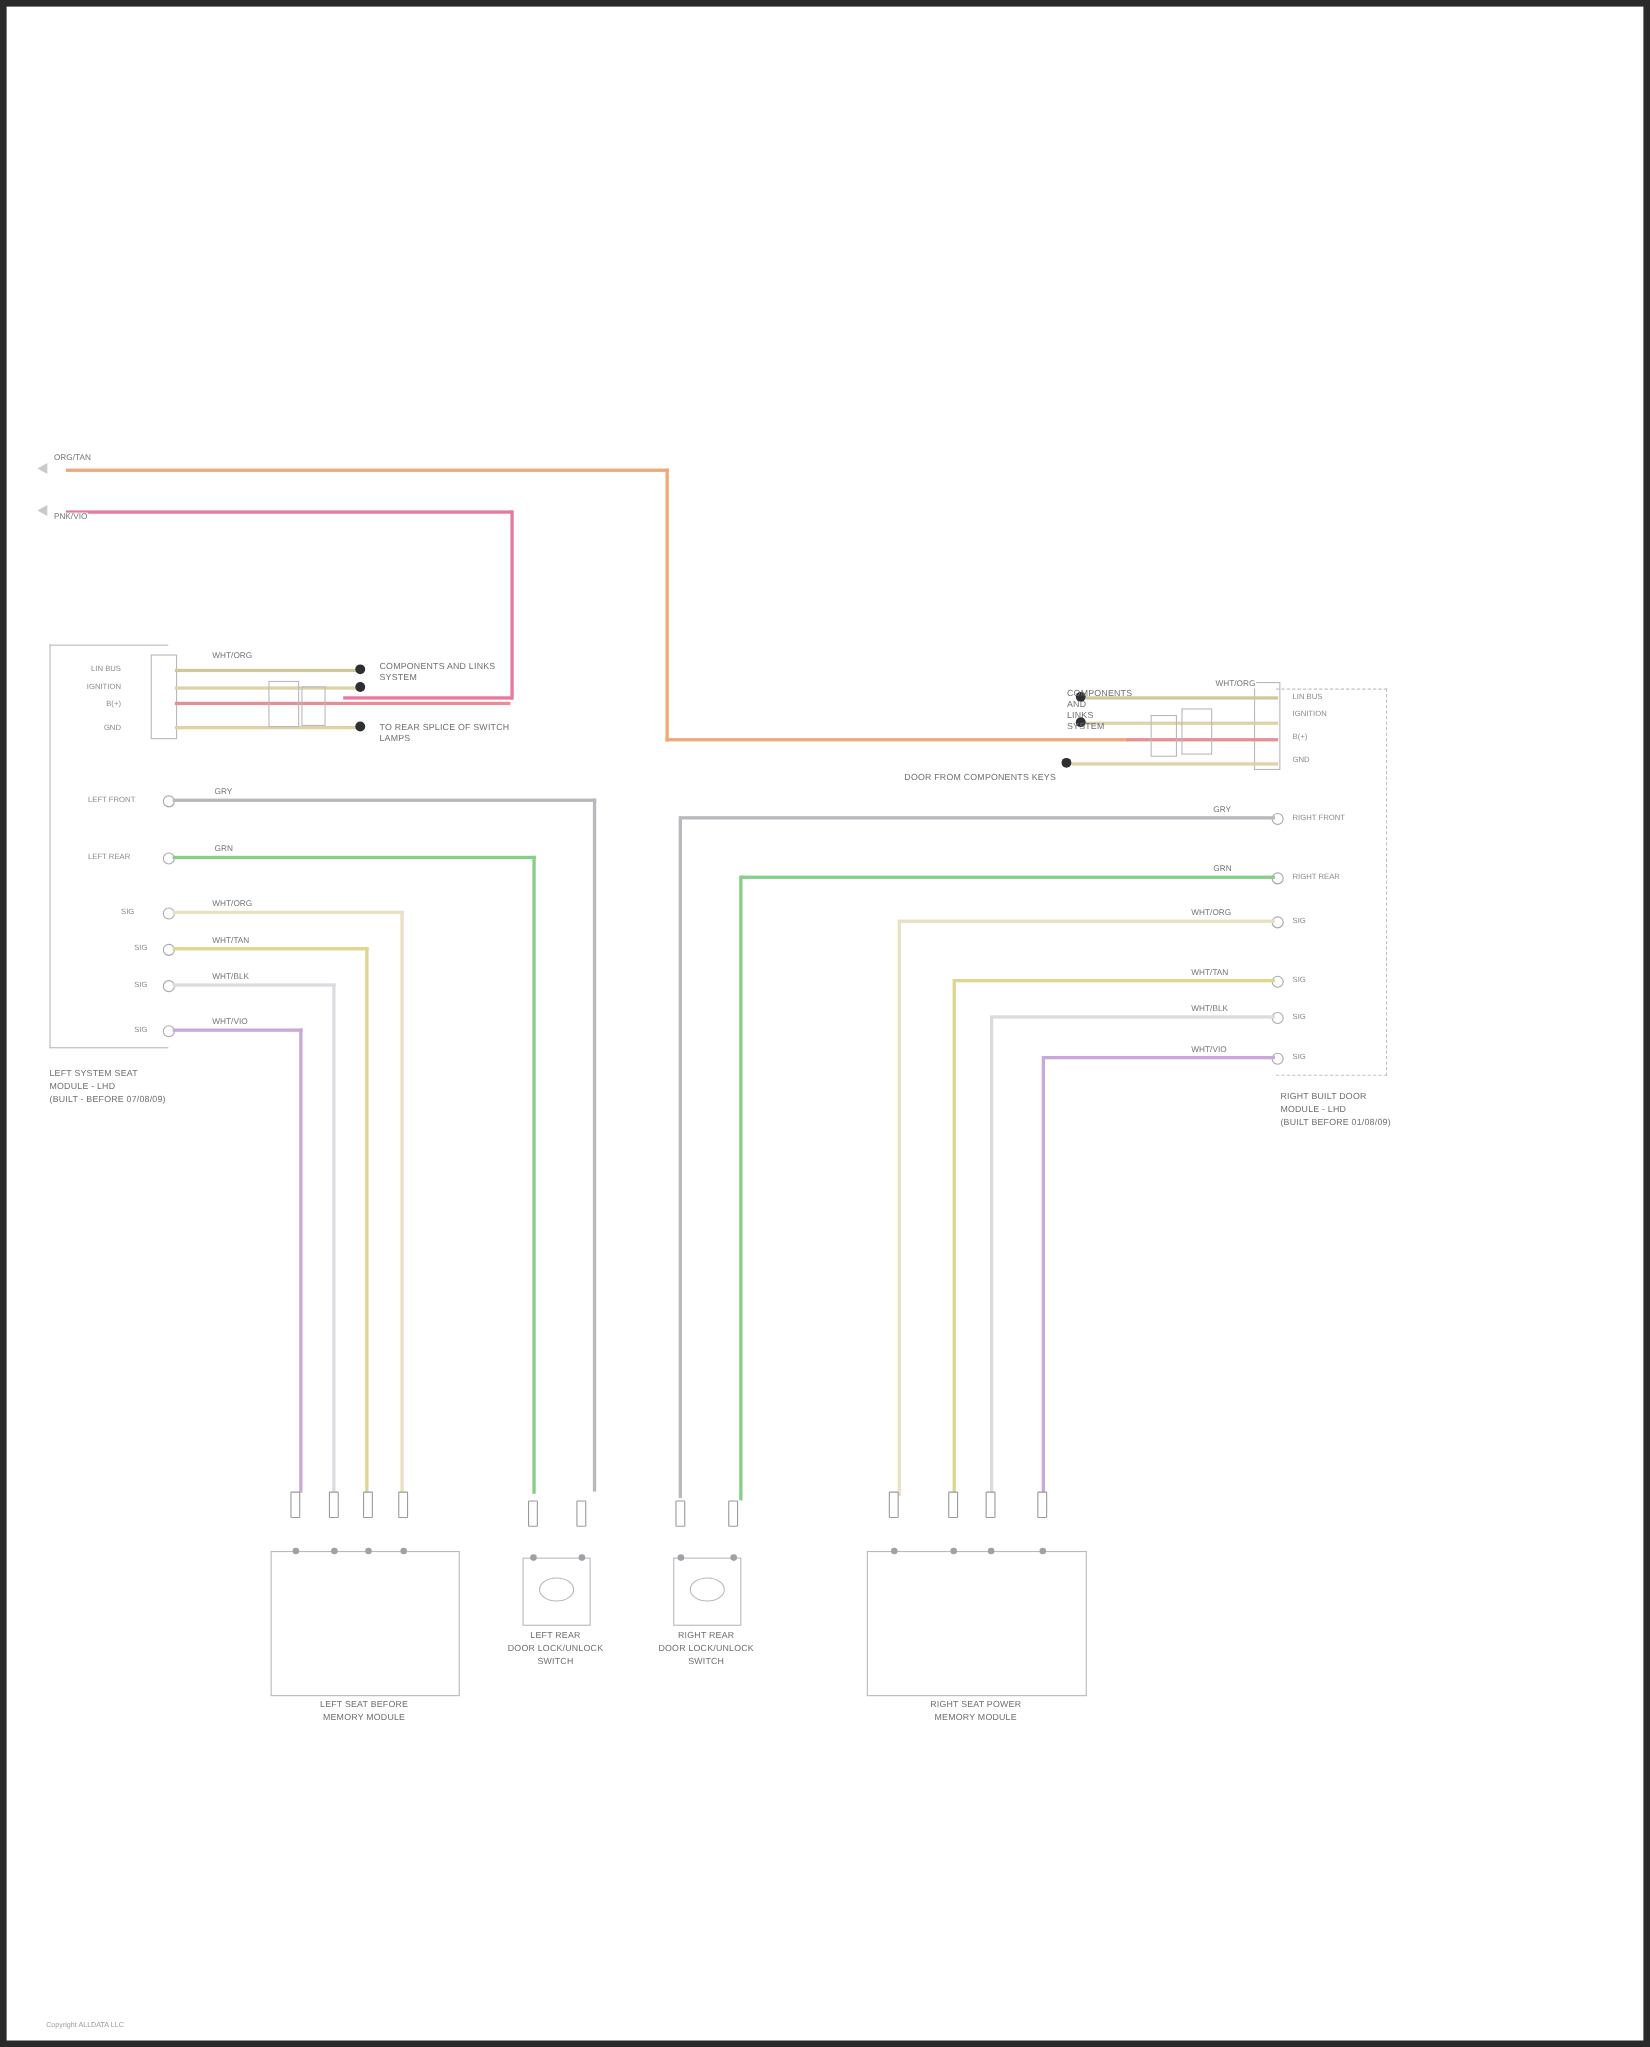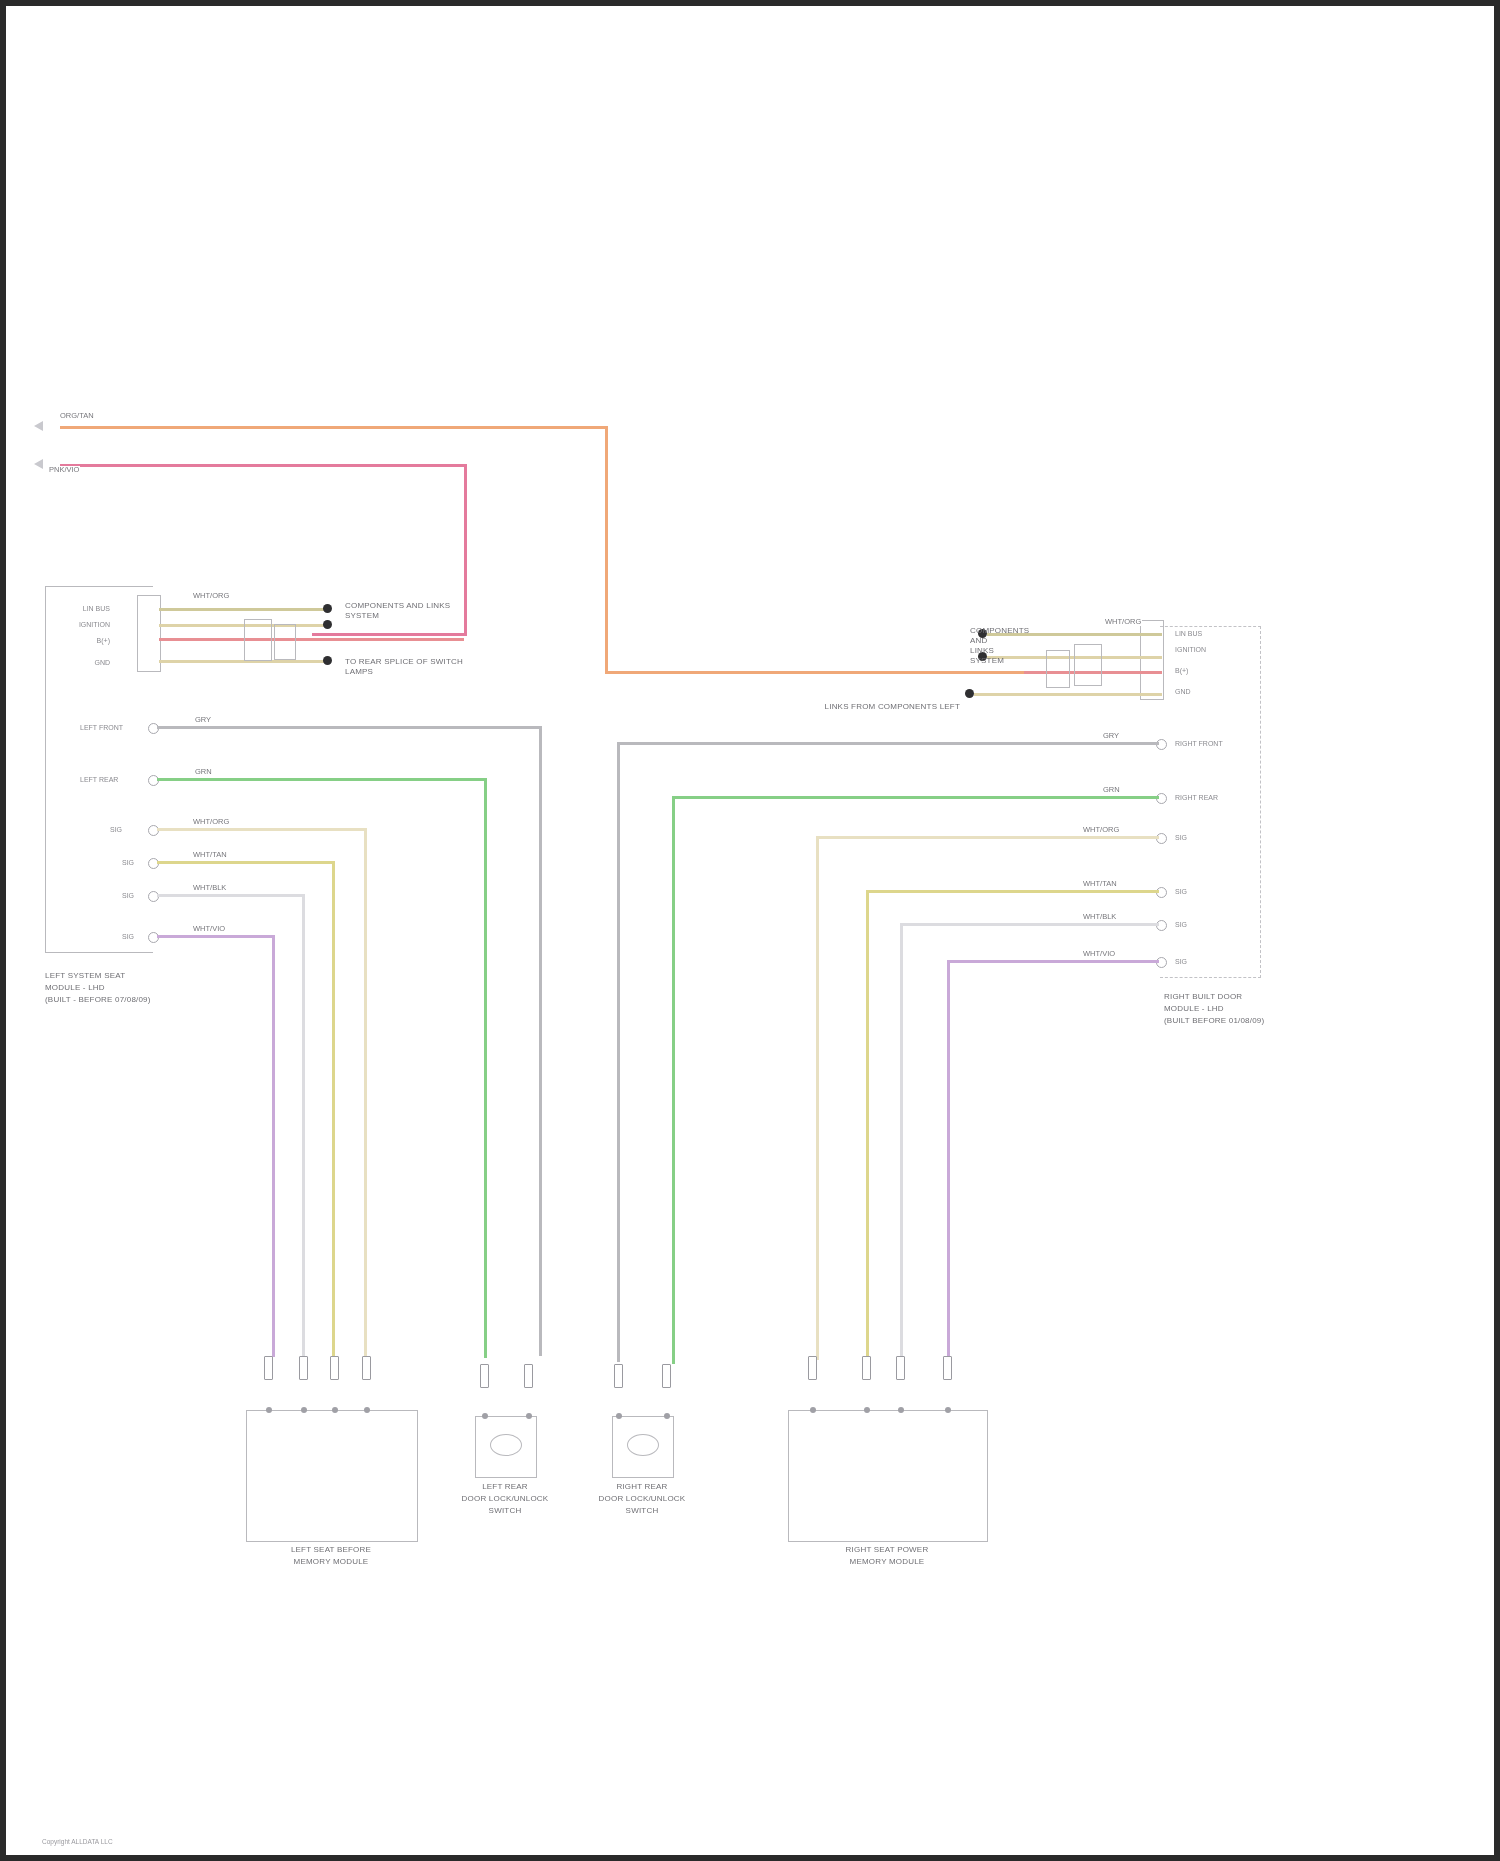--- a/index.html
+++ b/index.html
@@ -45,7 +45,7 @@
       <div class="v" style="left:593px;top:414px;height:248px;background:#f0a878;"></div>
       <div class="h" style="left:593px;top:659px;width:420px;background:#f0a878;"></div>
       <div class="arrow" style="left:22px;top:409px;border-right:9px solid #c9c9ce;"></div>
-      <div class="wcl" style="left:36px;top:400px;margin-left:11px;">ORG/TAN</div>
+      <div class="wcl" style="left:36px;top:400px;">ORG/TAN</div>
     </div>
 
     <div>

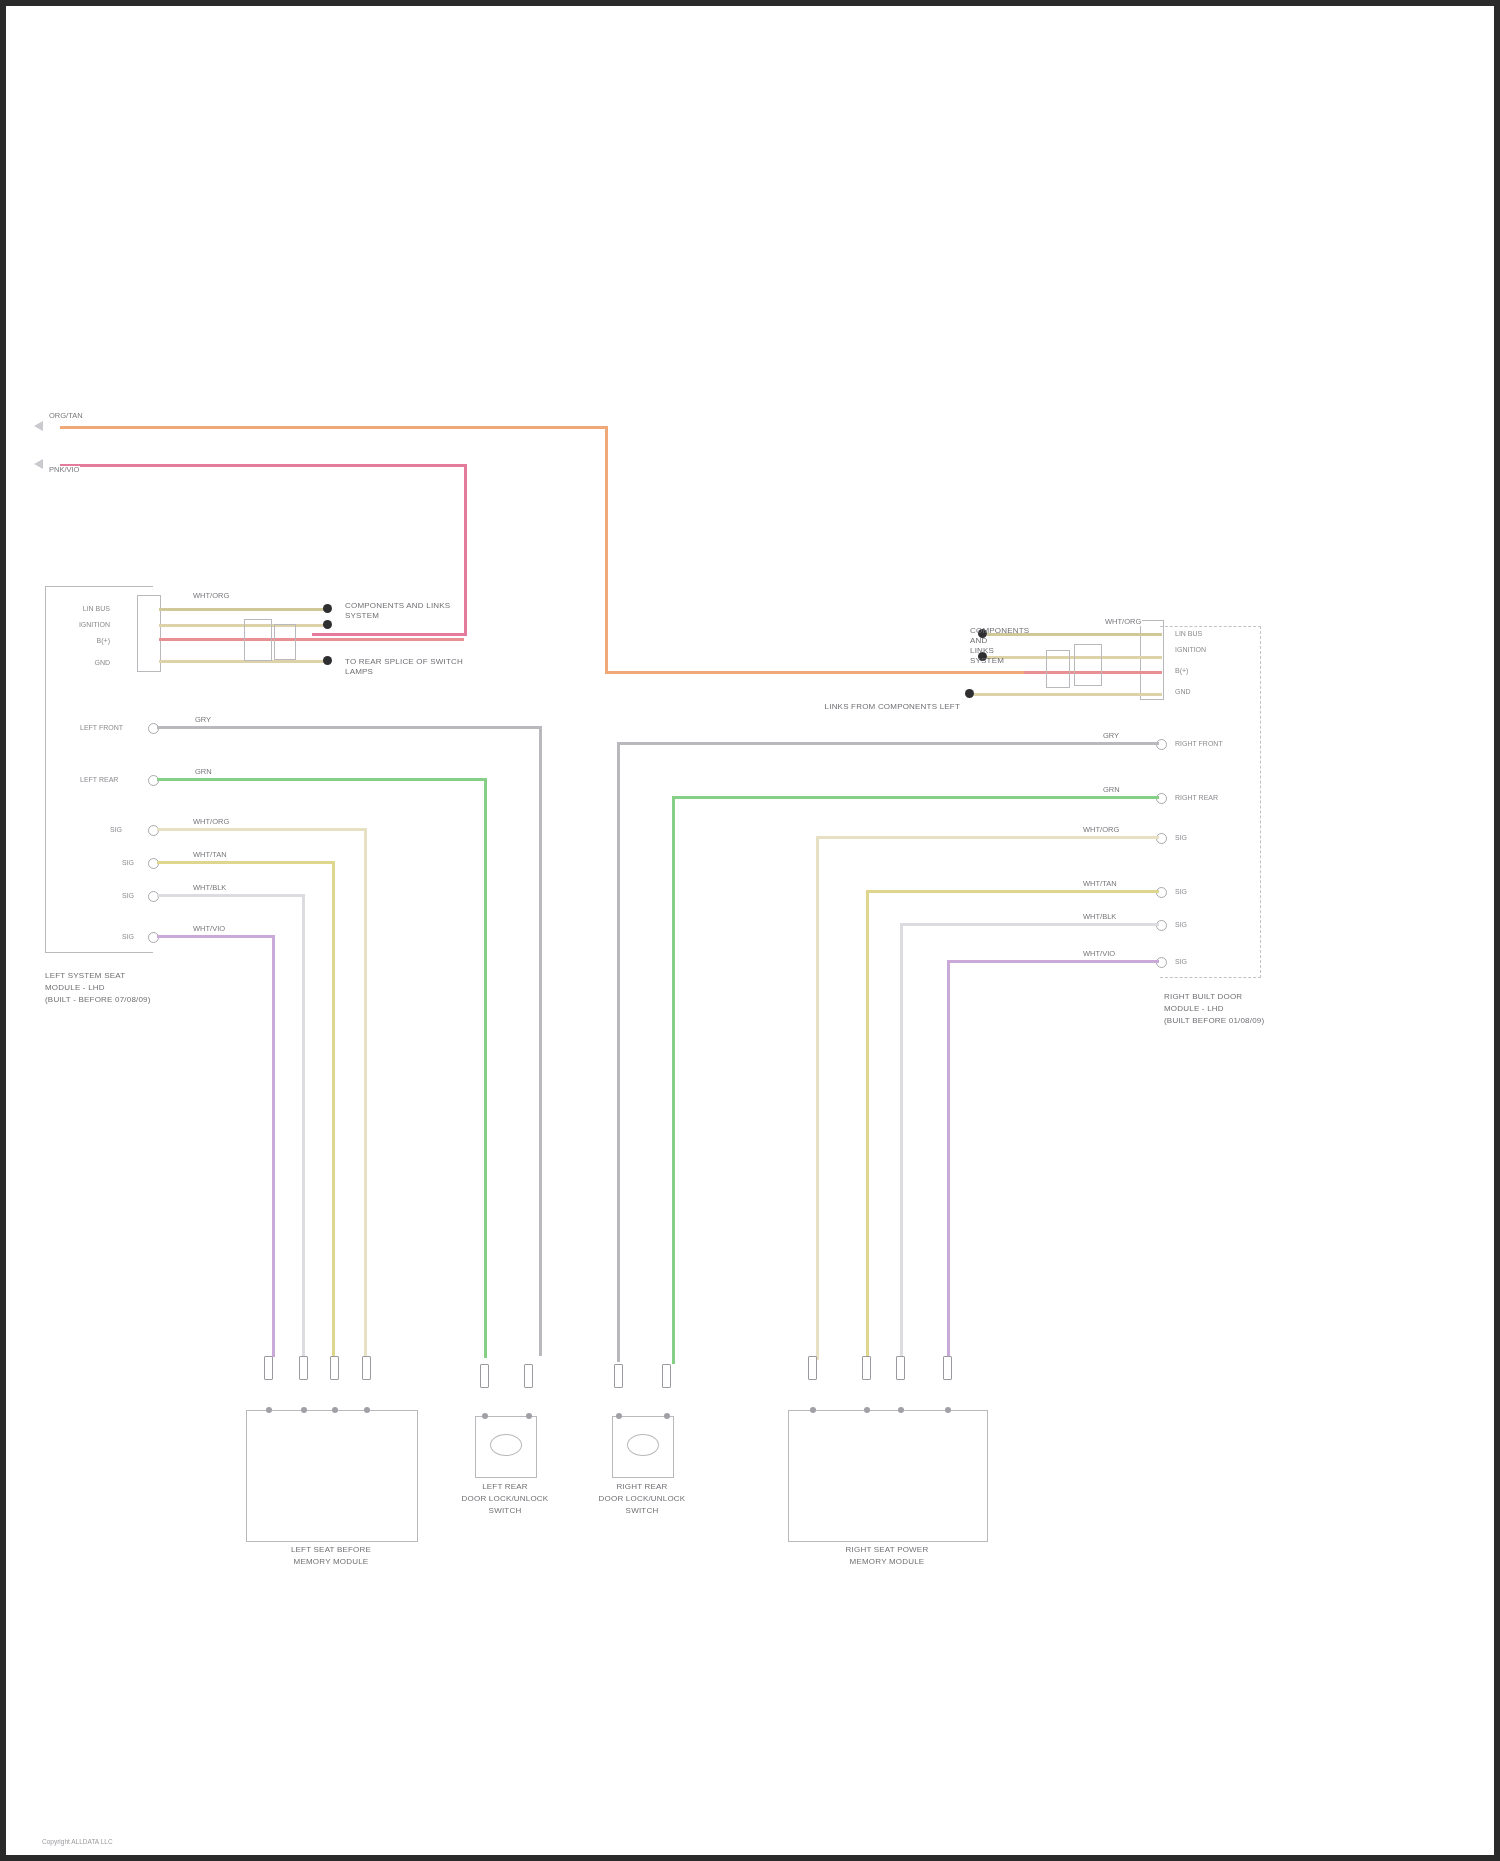--- a/index.html
+++ b/index.html
@@ -151,7 +151,7 @@
     <div class="splice" style="left:953px;top:677px;"></div>
 
     <div class="lbl r" style="left:958px;top:614px;width:0;white-space:normal;text-align:right;transform:translateX(-100%);">COMPONENTS AND LINKS SYSTEM</div>
-    <div class="lbl r" style="left:948px;top:690px;white-space:nowrap;text-align:right;transform:translateX(-100%);">LINKS FROM COMPONENTS LEFT</div>
+    <div class="lbl r" style="left:948px;top:690px;white-space:nowrap;text-align:right;transform:translateX(-100%);">DOOR FROM COMPONENTS KEYS</div>
 
     <div class="box" style="left:1062px;top:632px;width:26px;height:40px;"></div>
     <div class="box" style="left:1034px;top:638px;width:22px;height:36px;"></div>

